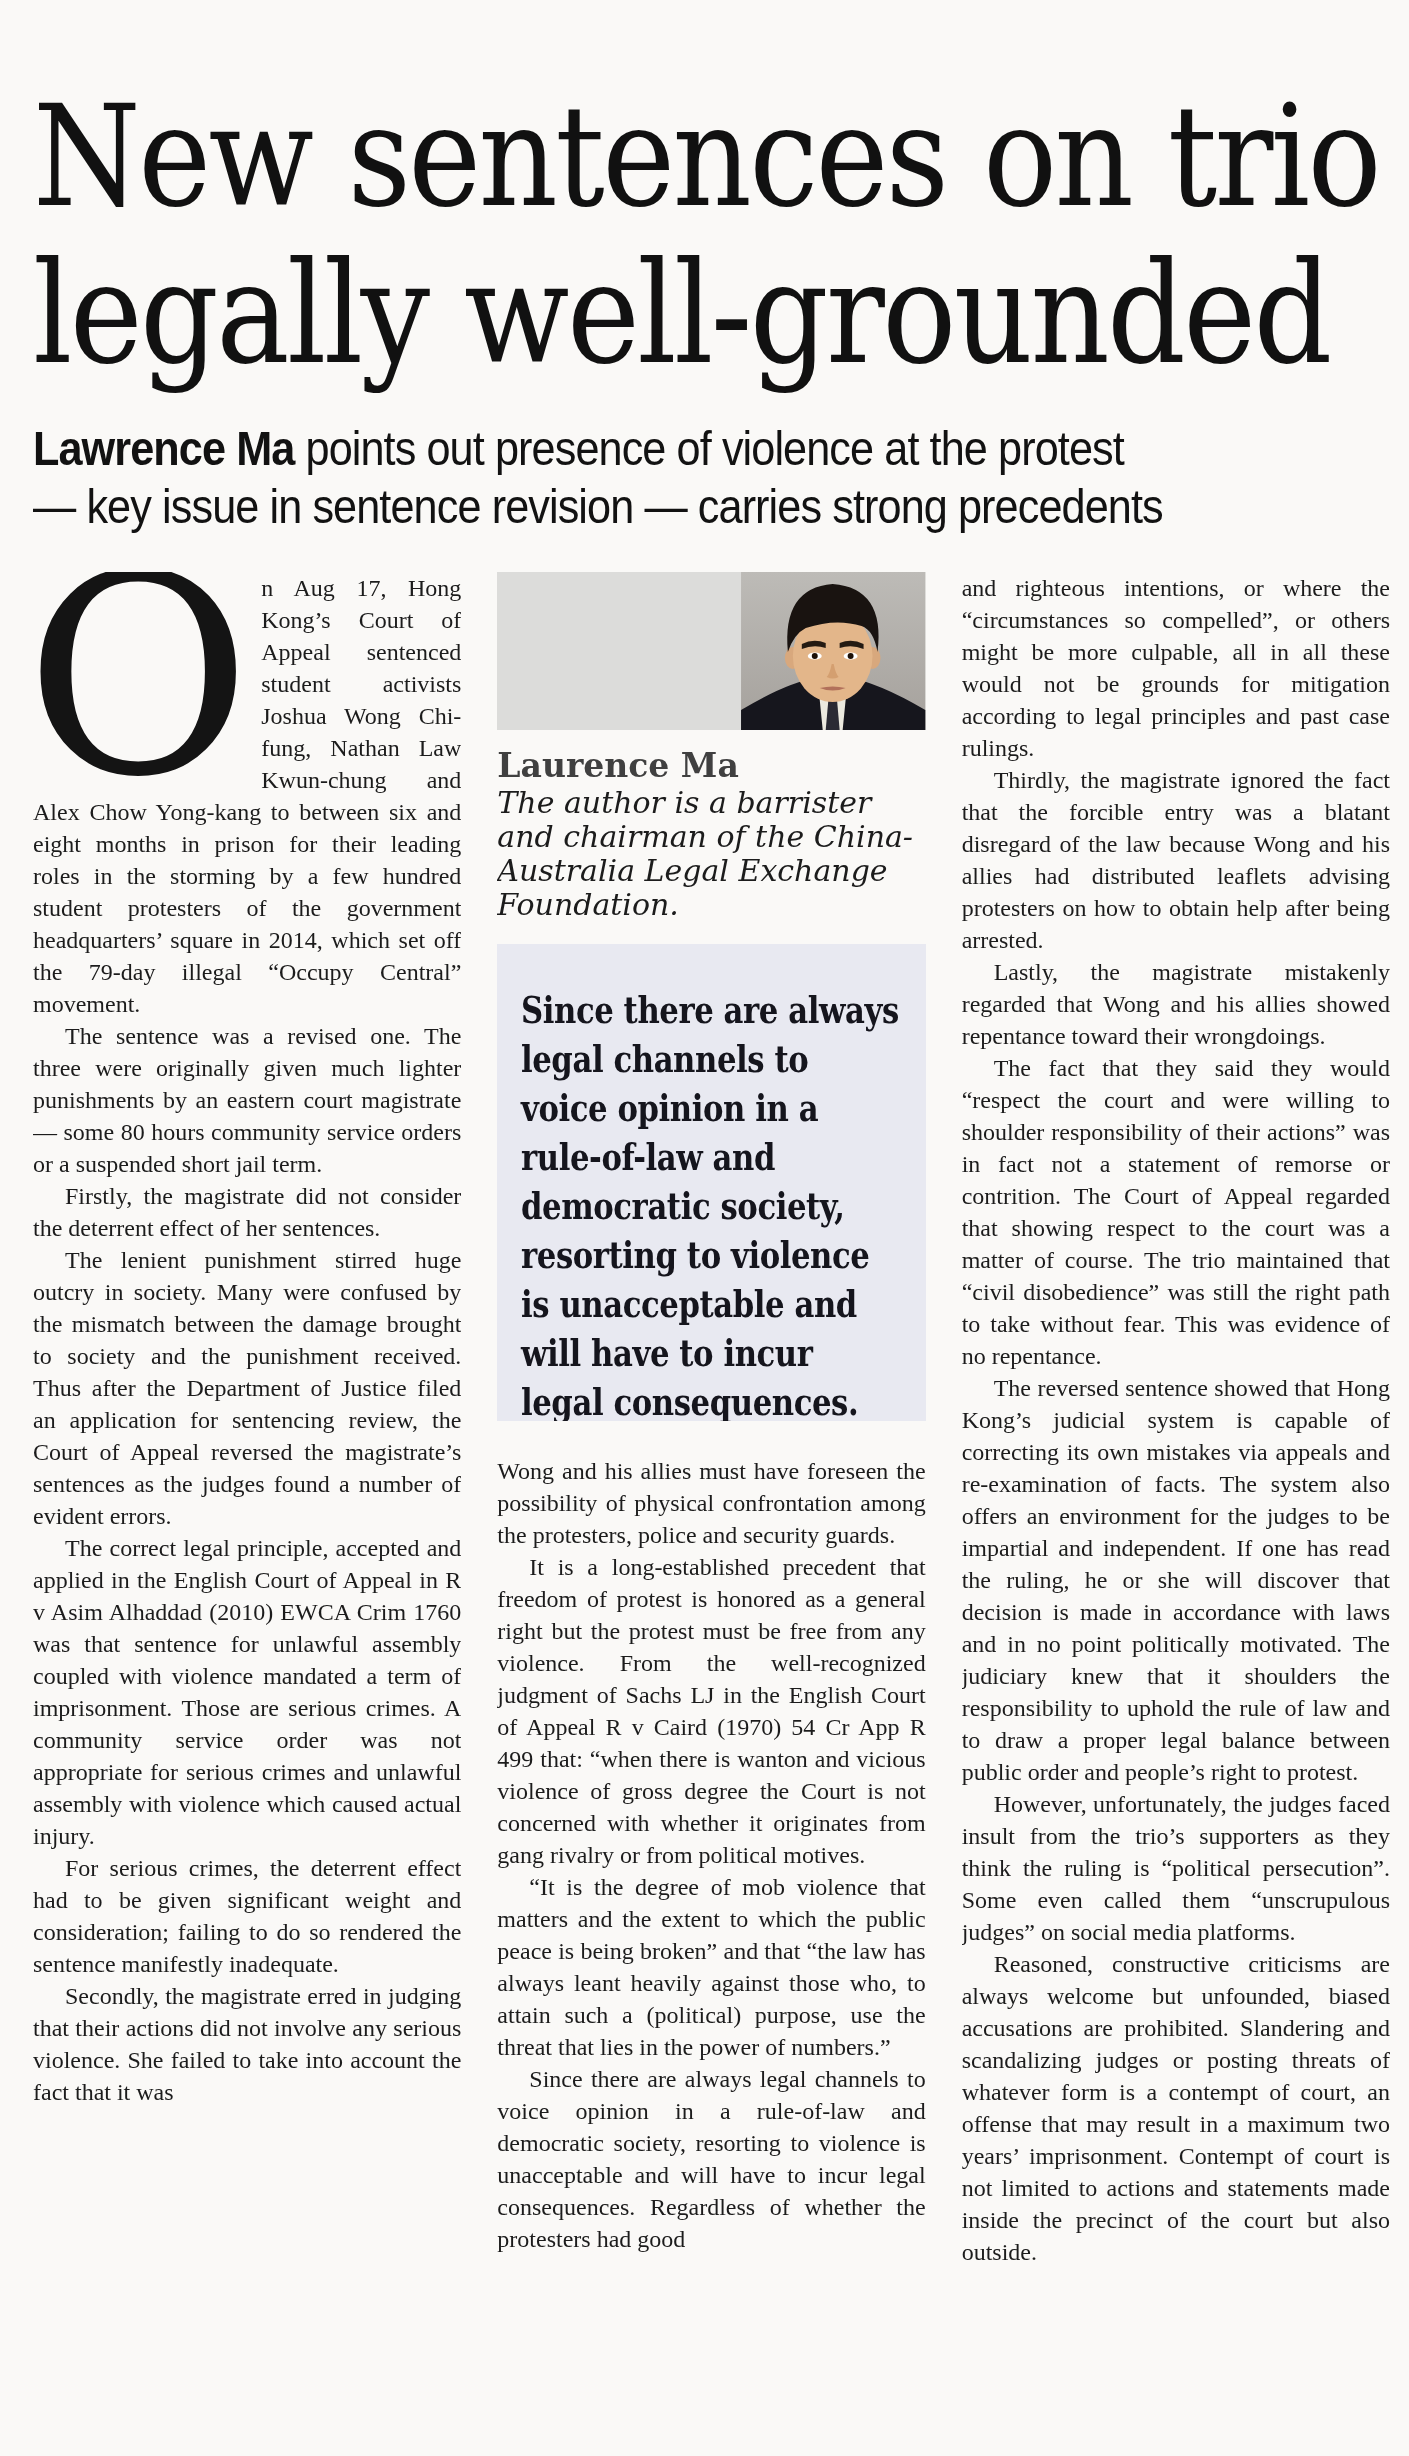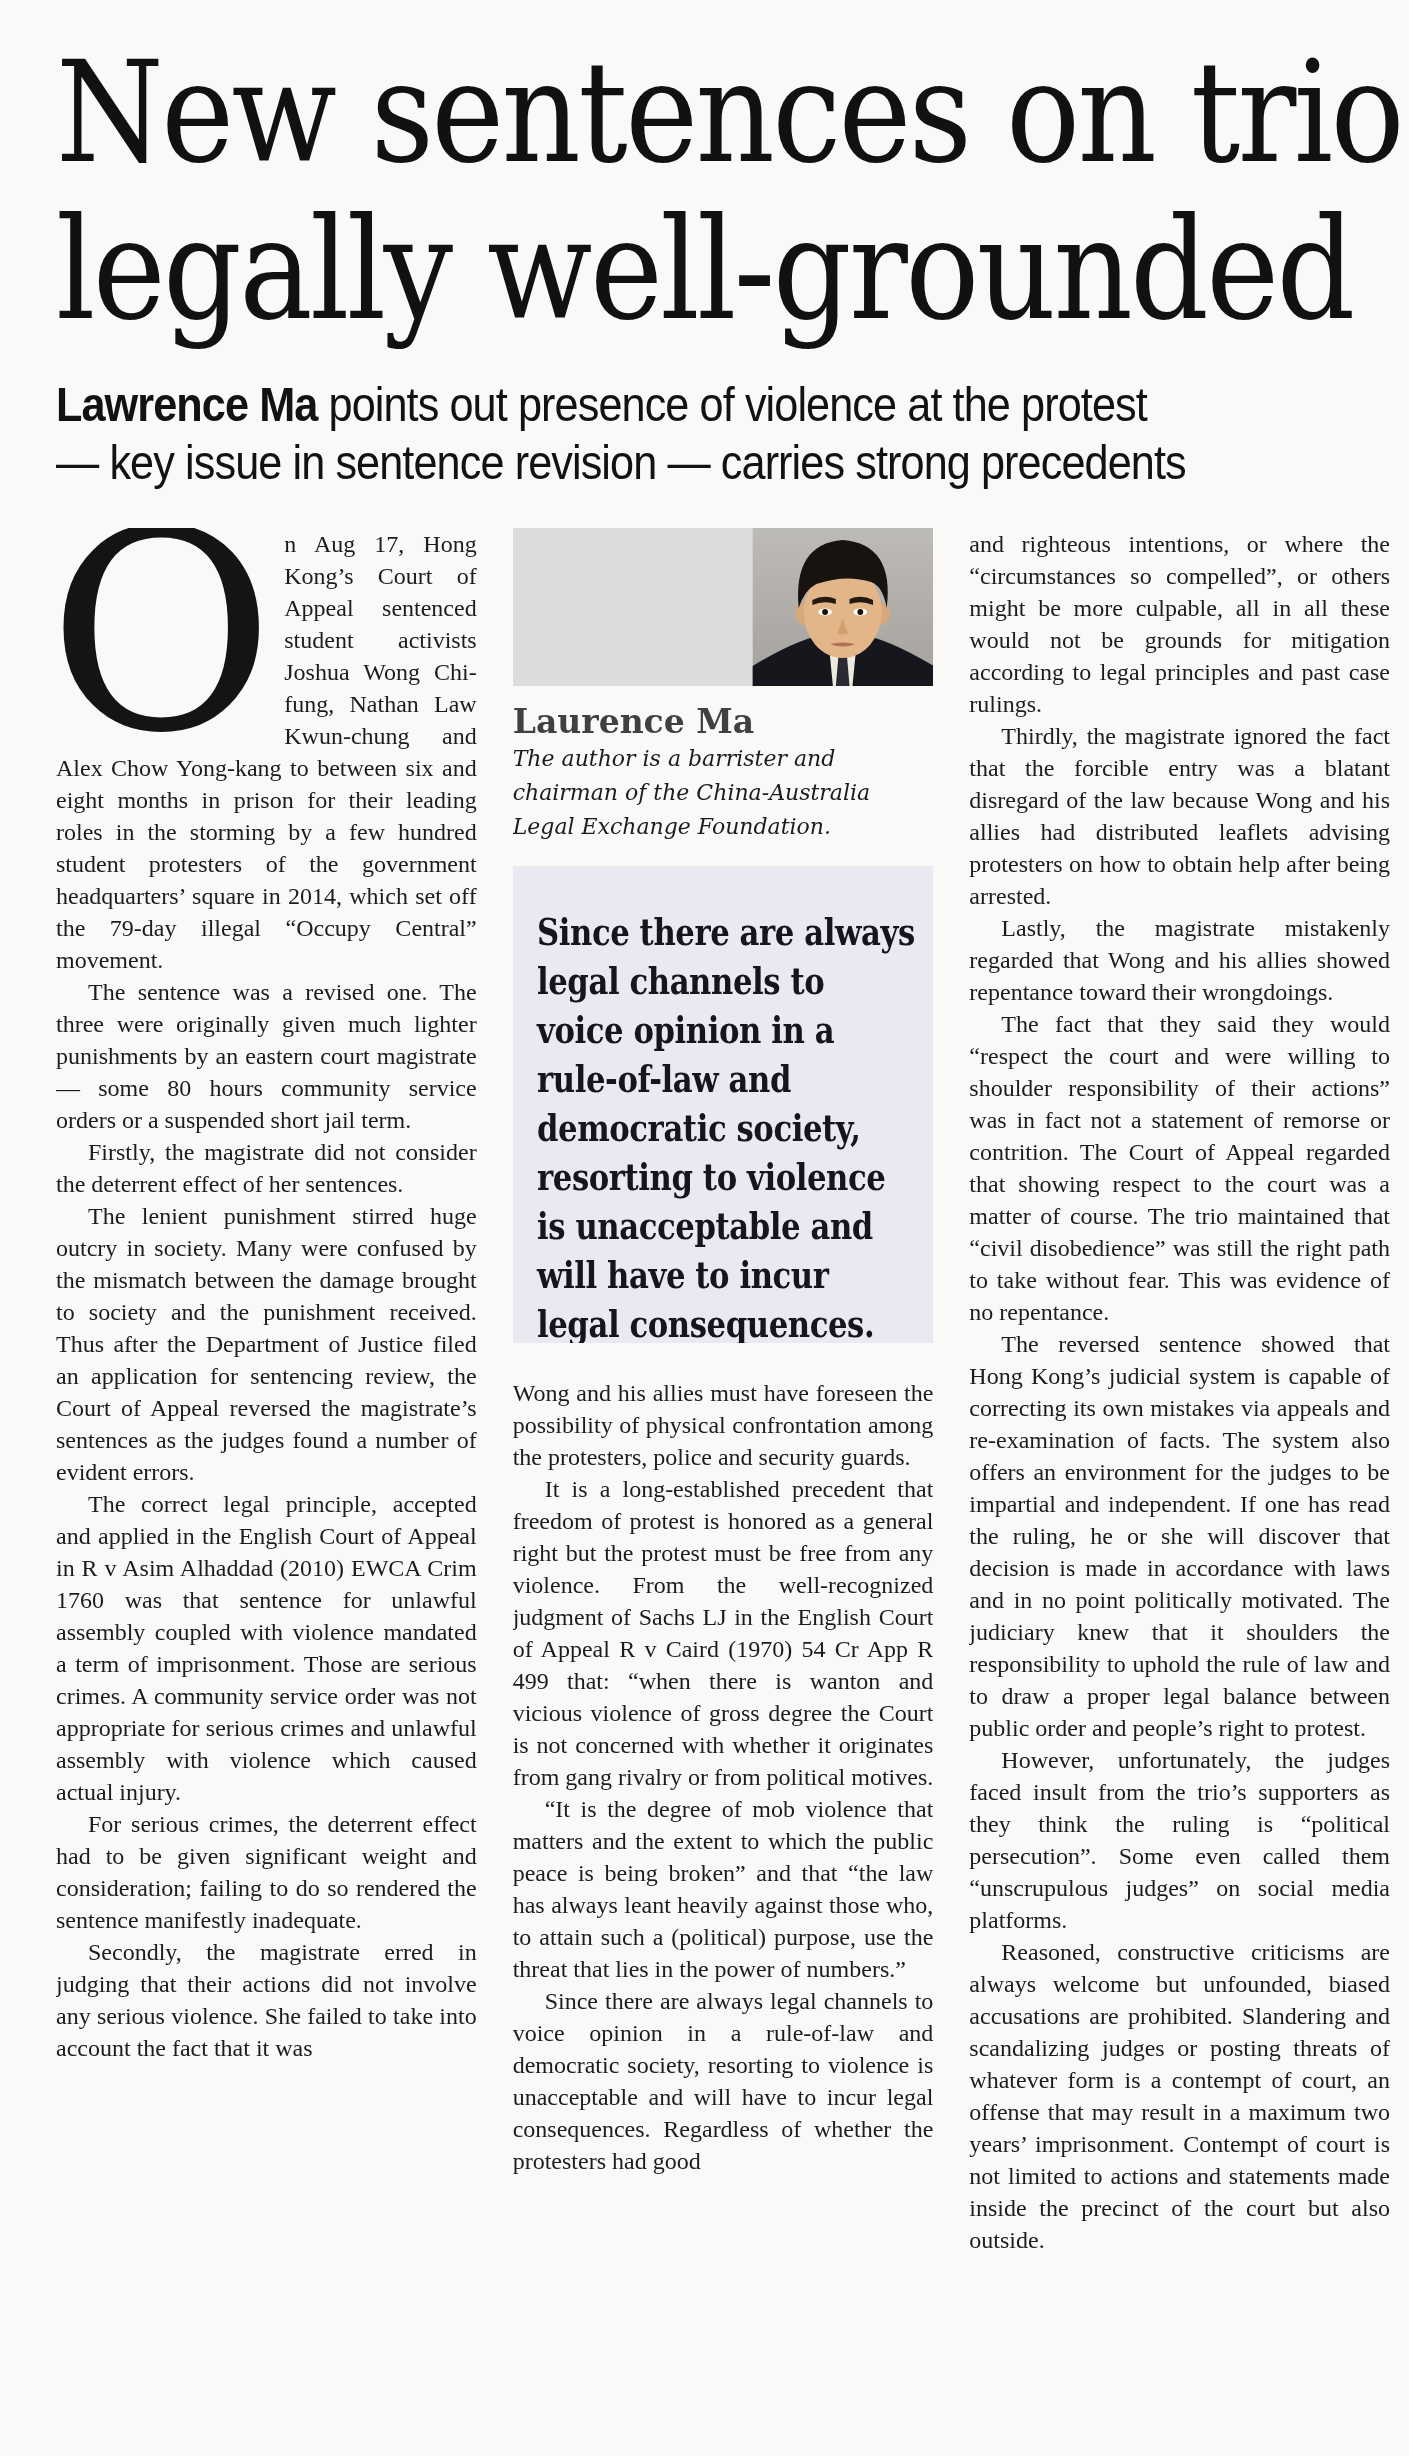--- a/index.html
+++ b/index.html
@@ -8,7 +8,7 @@
     background:#faf9f7;color:#1c1c1c;
     font-family:"Liberation Serif", serif;
   }
-  .page{padding:34px 19px 0 33px;margin-left:23px;}
+  .page{padding:78px 19px 0 33px;}
 
   
   .headline{

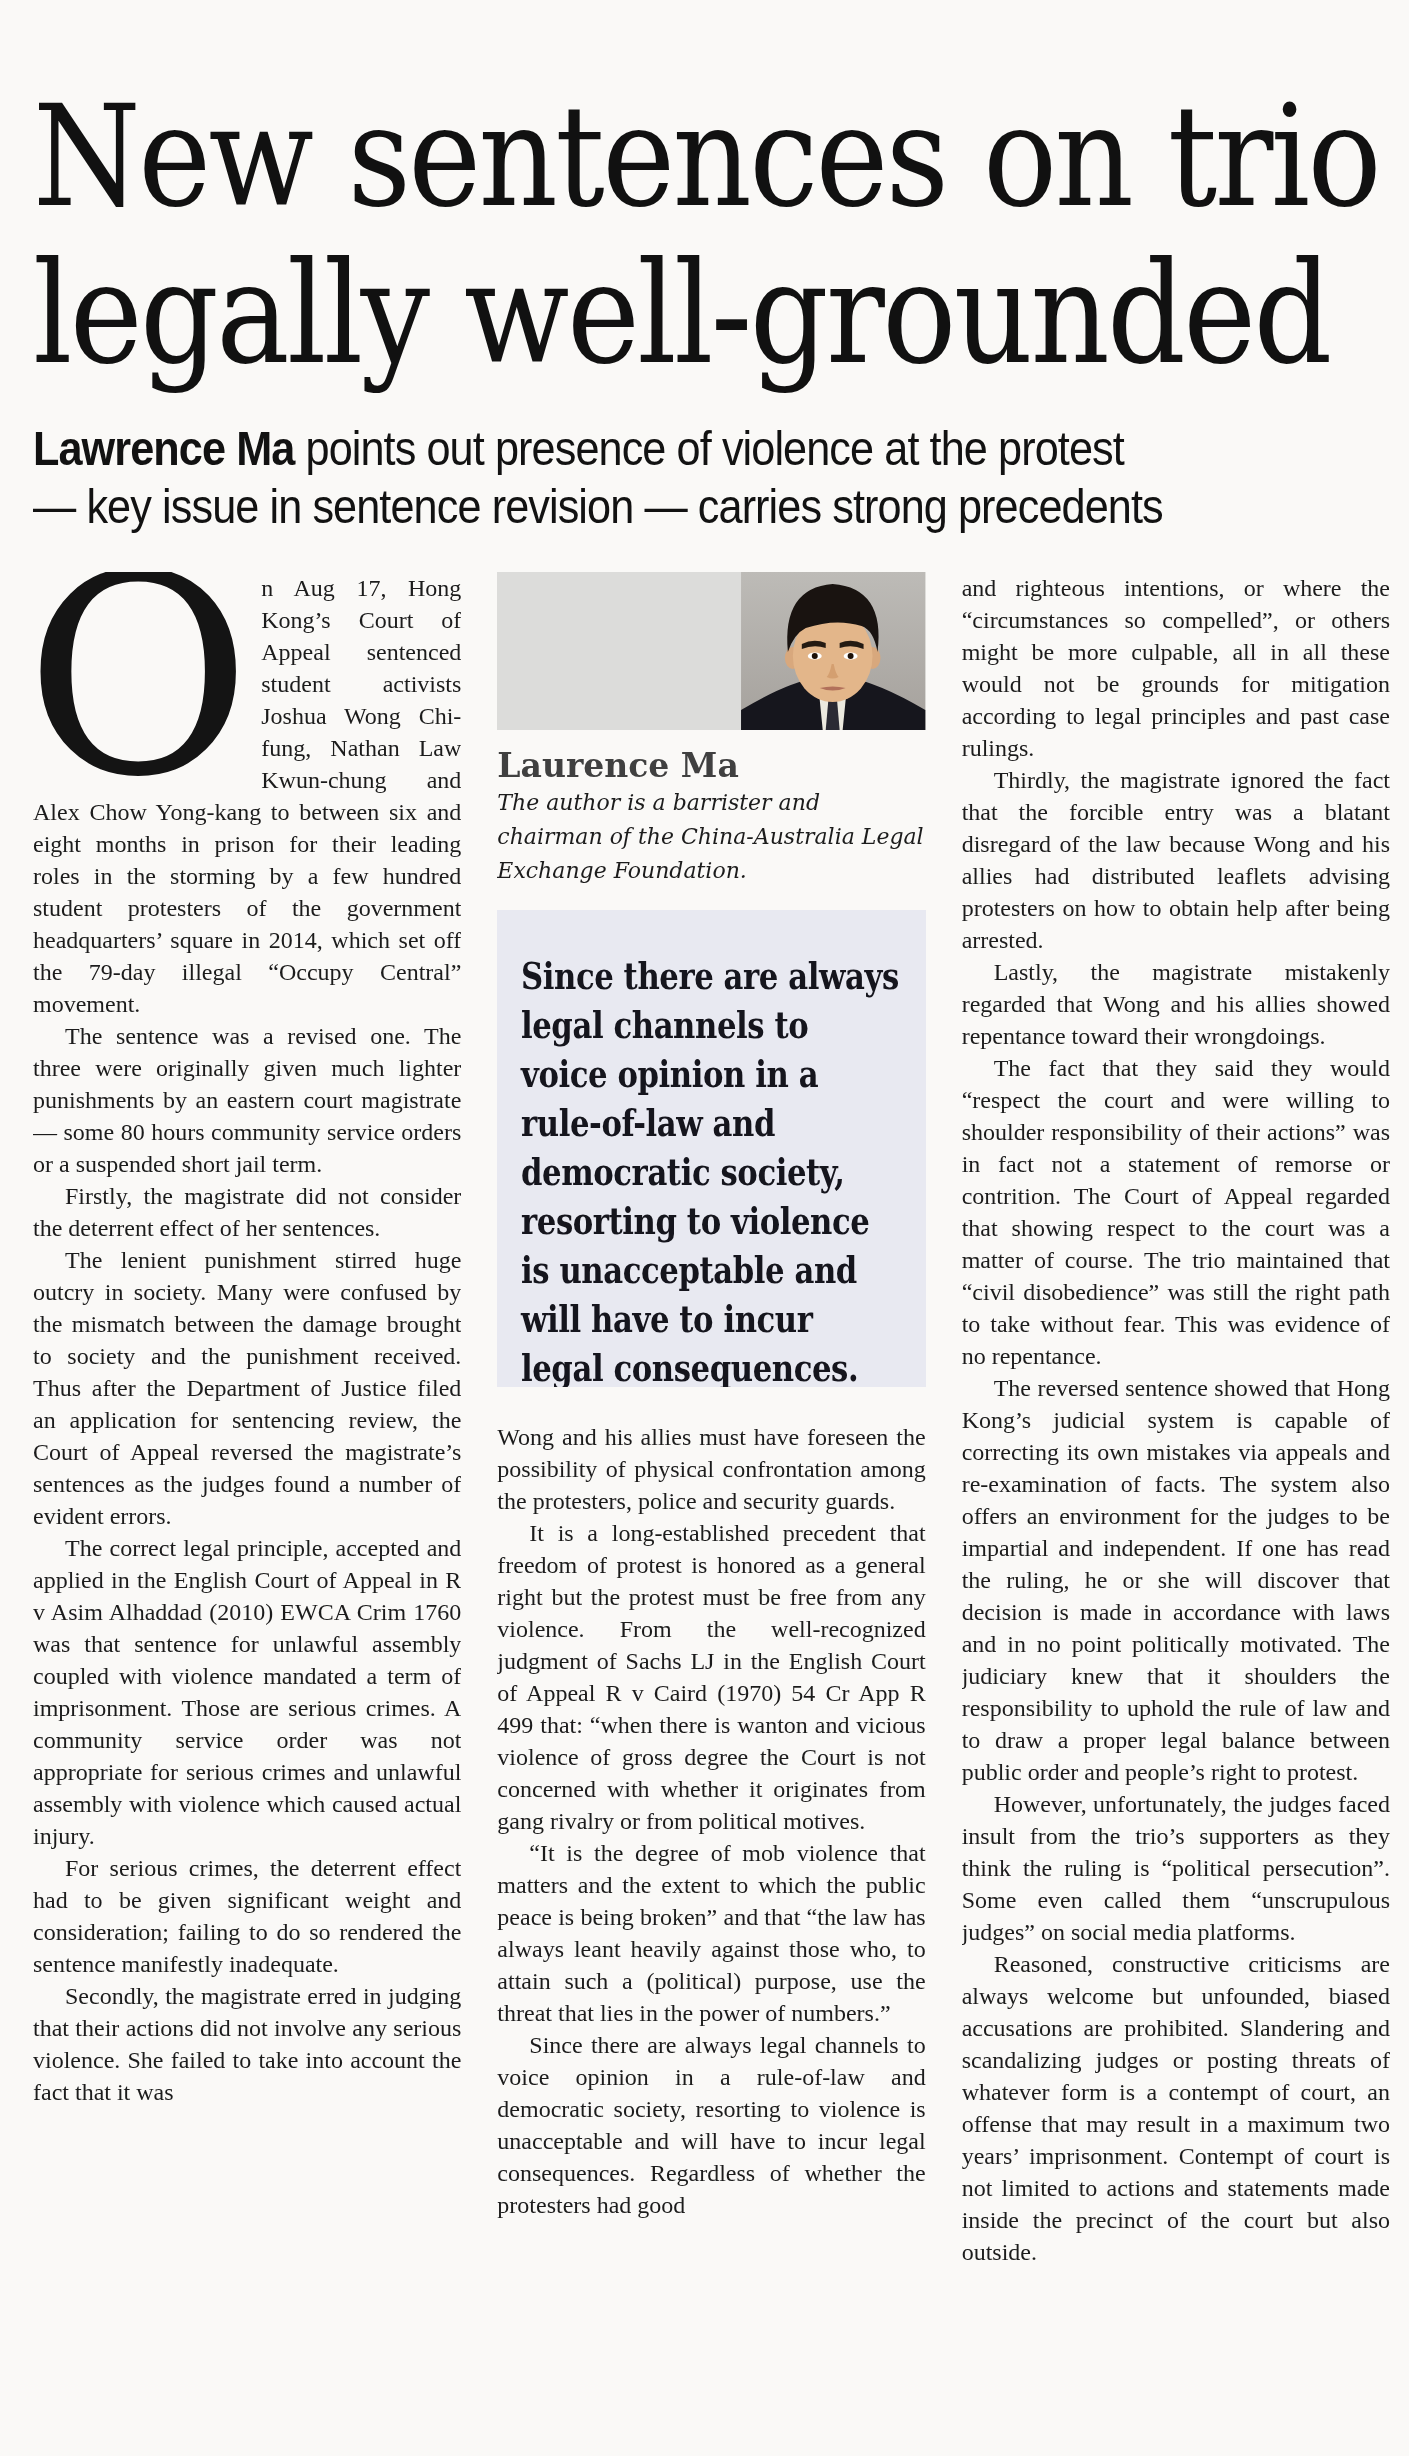--- a/index.html
+++ b/index.html
@@ -54,7 +54,7 @@
   }
   .caption-text{
     font-family:"DejaVu Serif", serif;font-style:italic;
-    font-size:22px;line-height:34px;text-align:left;
+    font-size:30px;line-height:34px;text-align:left;
   }
 
   

